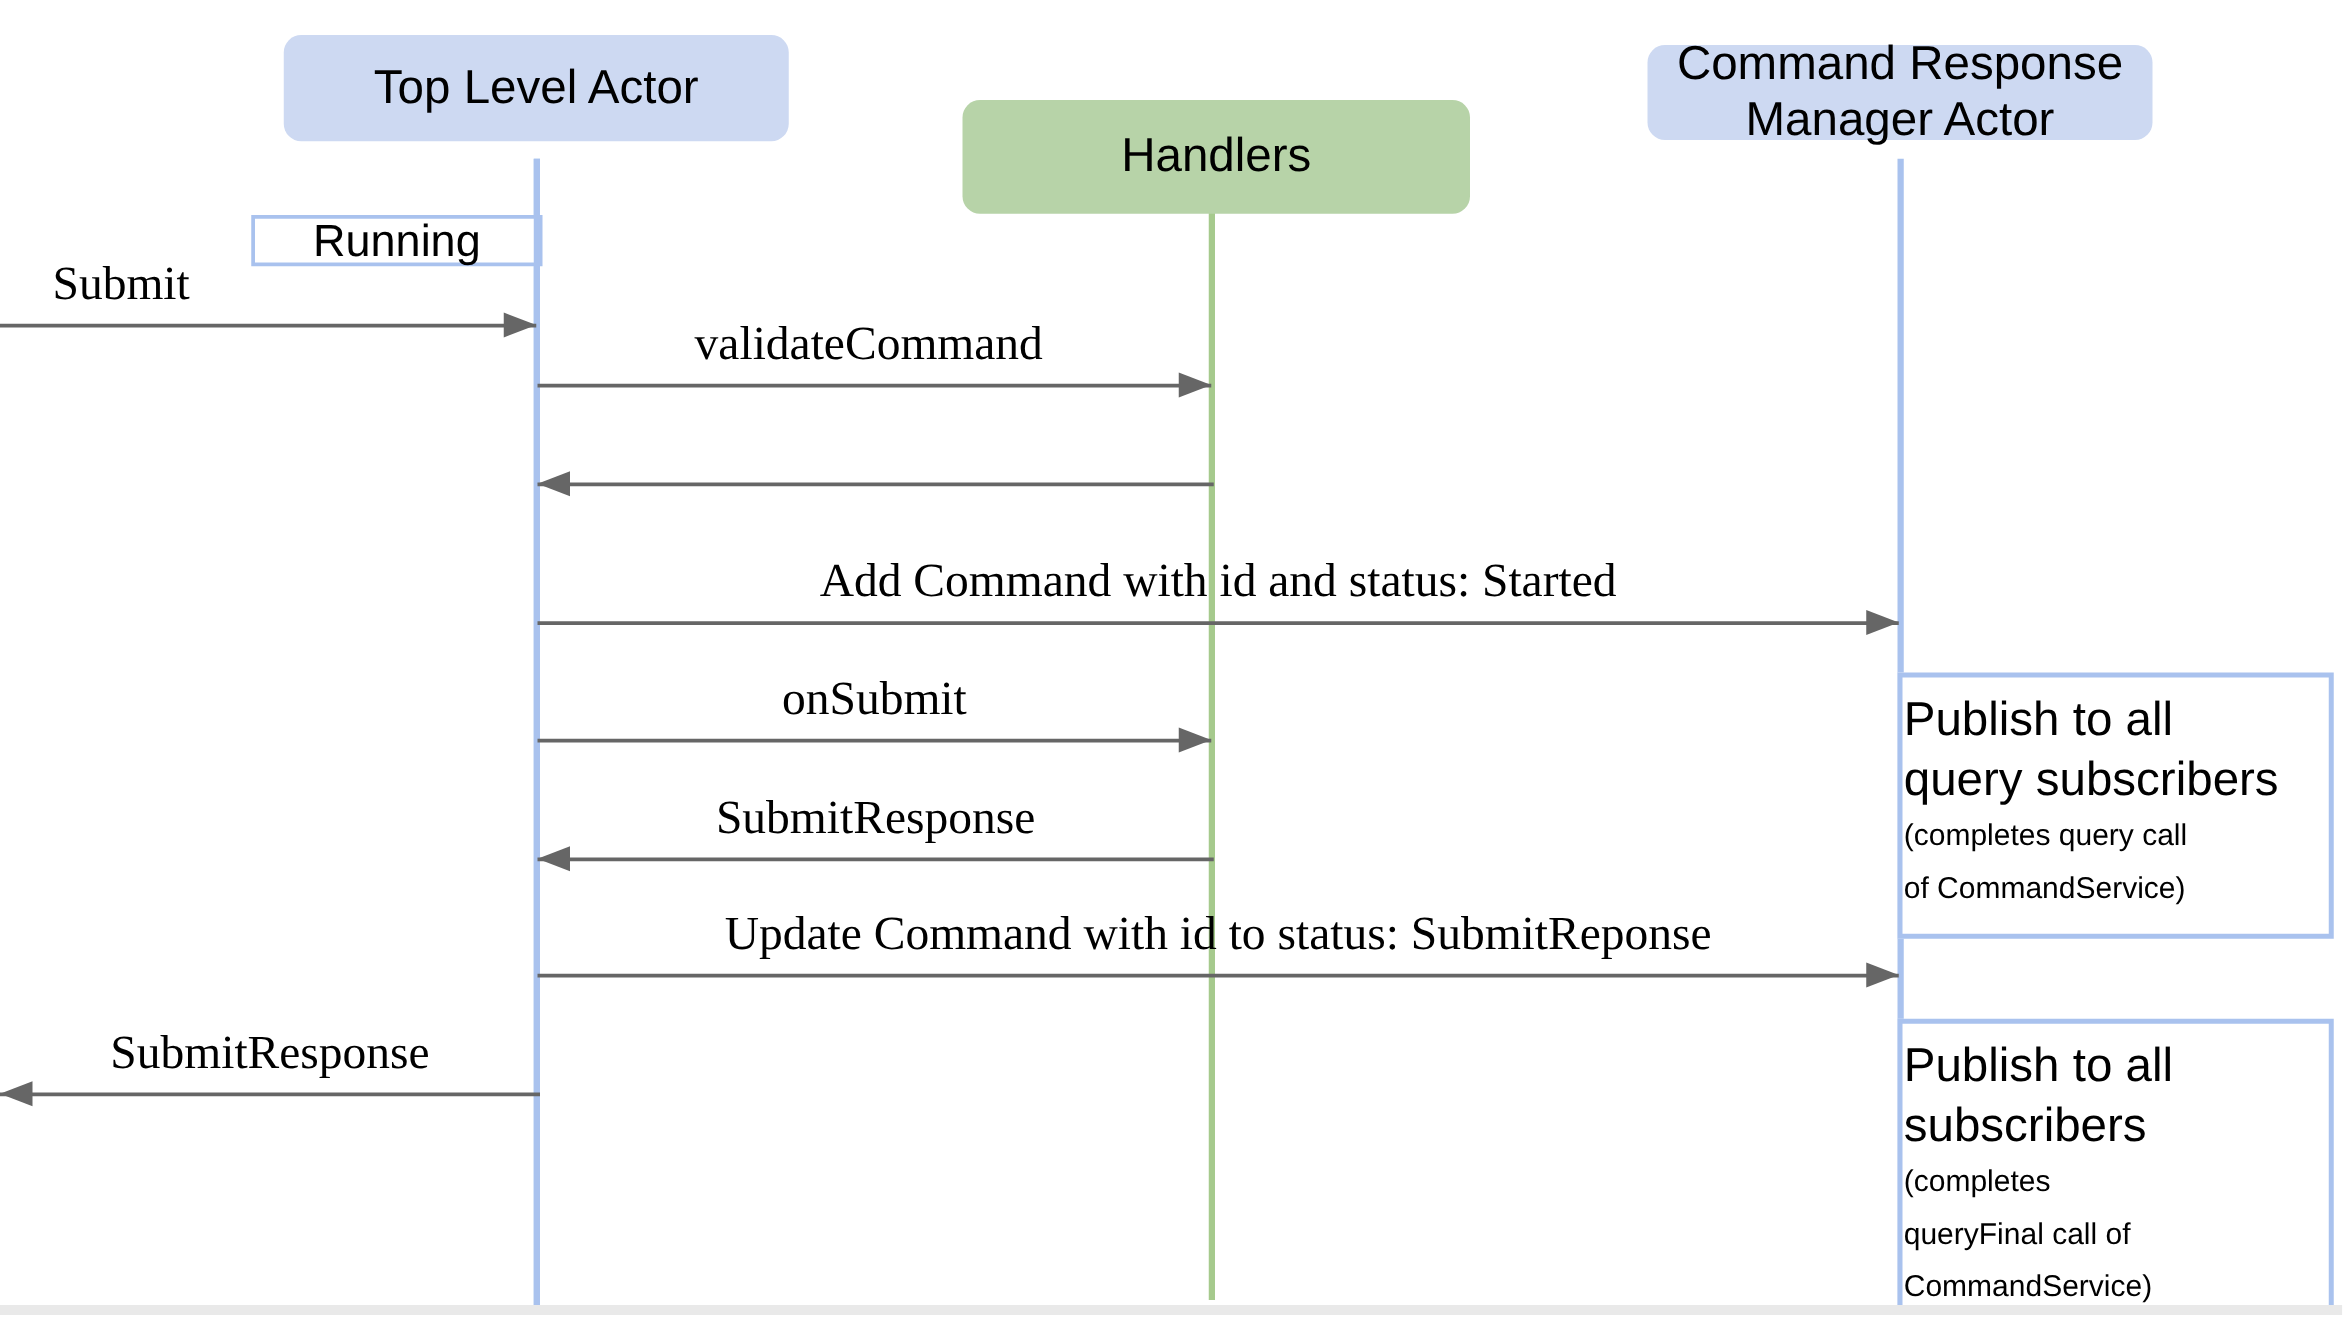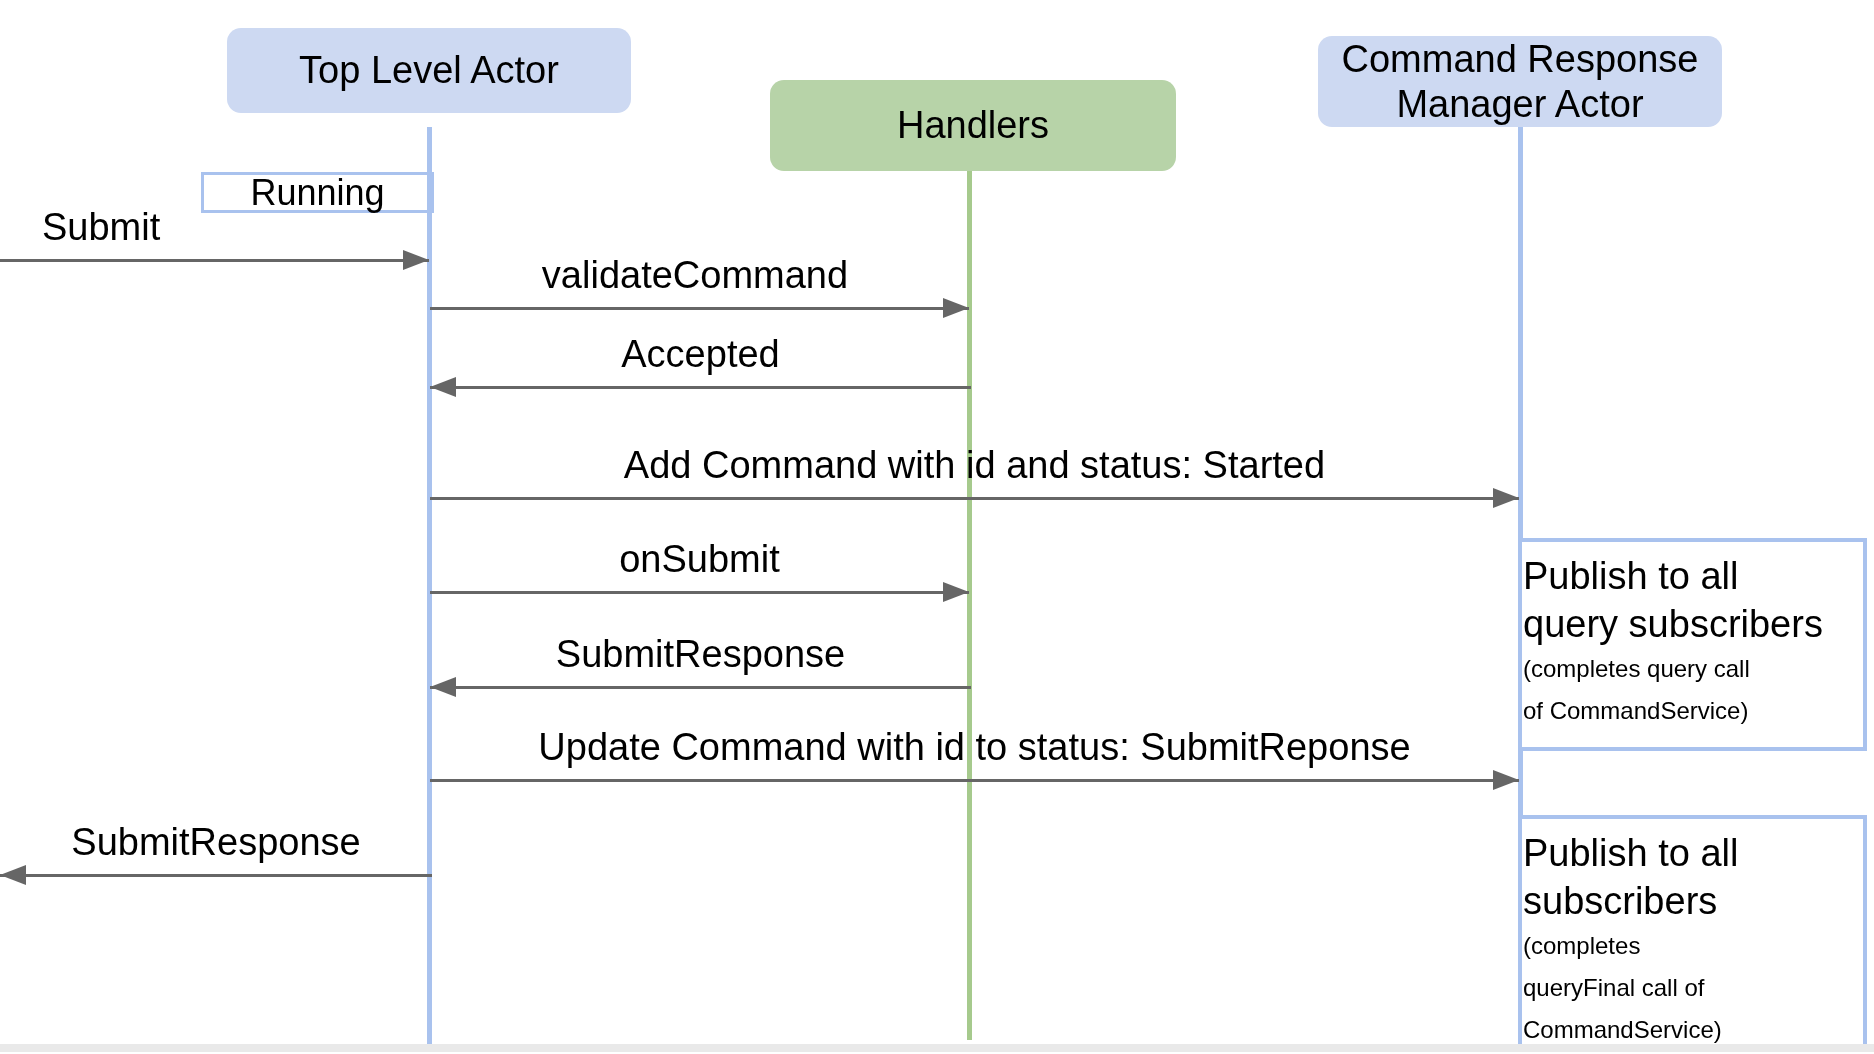--- a/index.html
+++ b/index.html
@@ -42,7 +42,7 @@
     <div class="actor" style="left: 770px; top: 36px; width: 406px; height: 91px; background: rgb(183, 211, 168); margin-top: 44px;">
       <span style="display: inline-block; max-width: 360px;">Handlers</span>
     </div>
-    <div class="actor" style="left: 1318px; top: 36px; width: 404px; height: 91px; background: rgb(205, 217, 242);">
+    <div class="actor" style="left: 1318px; top: 36px; width: 404px; height: 76px; background: rgb(205, 217, 242);">
       <span style="display: inline-block; max-width: 360px;">Command Response Manager Actor</span>
     </div>
     <div class="msg-label" style="top: 205px; left: 42px;">Submit</div>

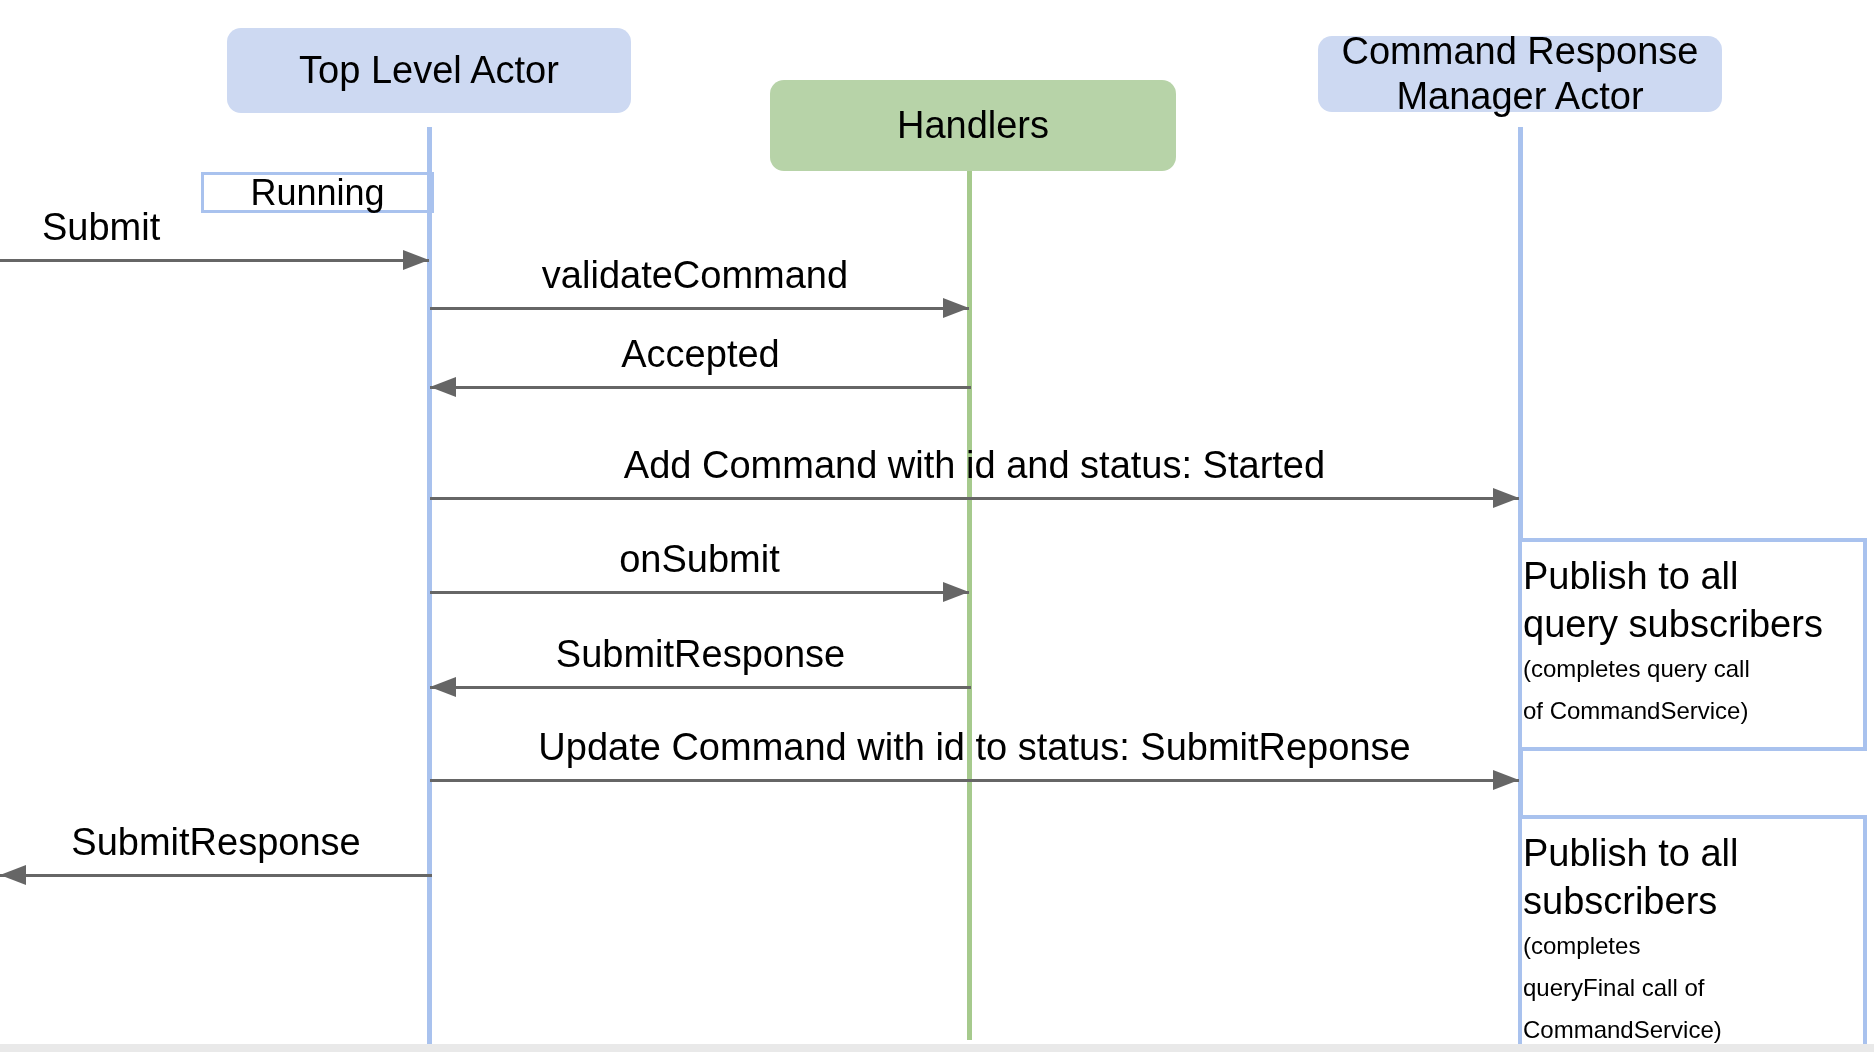--- a/index.html
+++ b/index.html
@@ -18,7 +18,7 @@
   }
   .msg-line{position:absolute;height:3px;}
   .arrowhead{position:absolute;width:0;height:0;border-top:10px solid transparent;border-bottom:10px solid transparent;}
-  .msg-label{position:absolute;font-size:38px;line-height:44px;white-space:nowrap;}
+  .msg-label{position:absolute;font-size:38px;line-height:44px;white-space:nowrap;font-family:Liberation Serif, serif;}
   .msg-label.centered{text-align:center;}
   .note{position:absolute;background:#ffffff;box-sizing:border-box;border:4px solid #a9c2ee;padding:10px 6px 0 1px;z-index:5;}
   .note .big{font-size:38px;line-height:48px;}

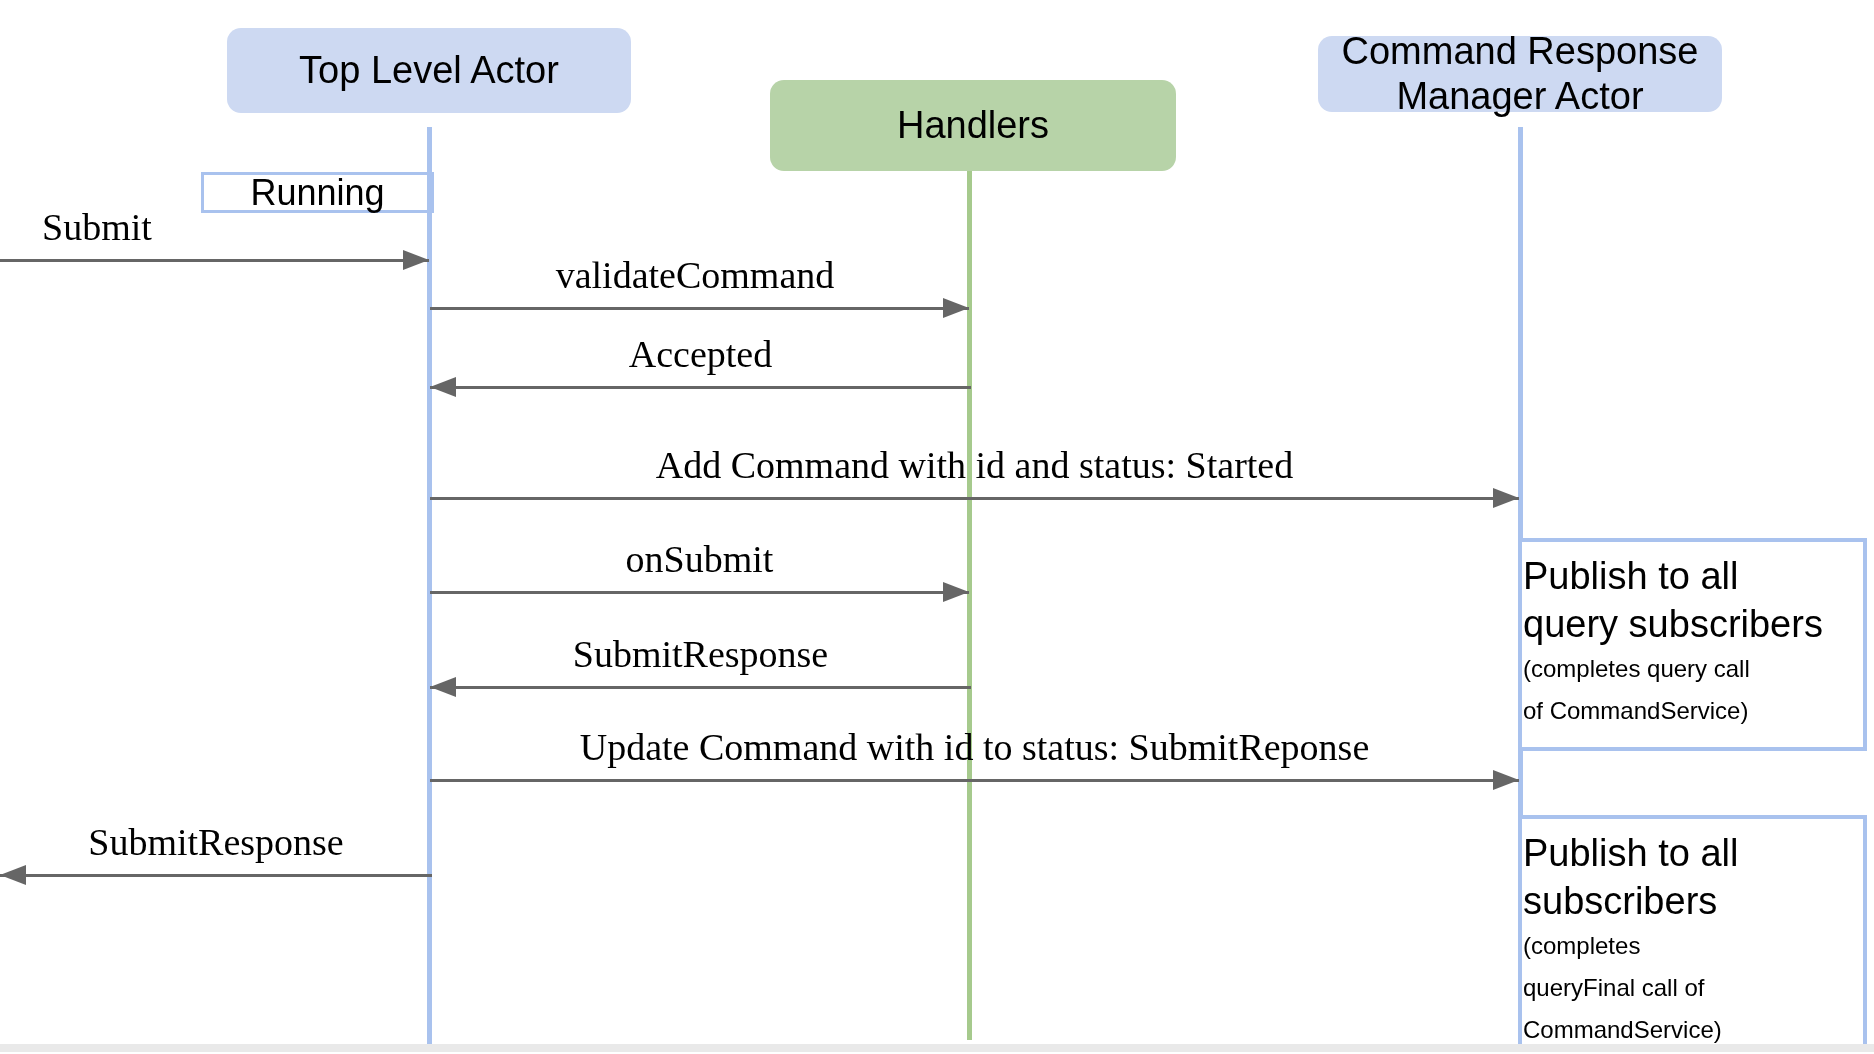--- a/index.html
+++ b/index.html
@@ -51,7 +51,6 @@
     <div class="msg-label centered" style="top: 253px; left: 245px; width: 900px;">validateCommand</div>
     <div class="msg-line" style="left: 430px; top: 307px; width: 539px; background: rgb(102, 102, 102);"></div>
     <div class="arrowhead" style="top: 298px; left: 943px; border-left: 26px solid rgb(102, 102, 102);"></div>
-    <div class="msg-label centered" style="top: 332px; left: 250.5px; width: 900px;">Accepted</div>
     <div class="msg-line" style="left: 430px; top: 386px; width: 541px; background: rgb(102, 102, 102);"></div>
     <div class="arrowhead" style="top: 377px; left: 430px; border-right: 26px solid rgb(102, 102, 102);"></div>
     <div class="msg-label centered" style="top: 443px; left: 524.5px; width: 900px;">Add Command with id and status: Started</div>

